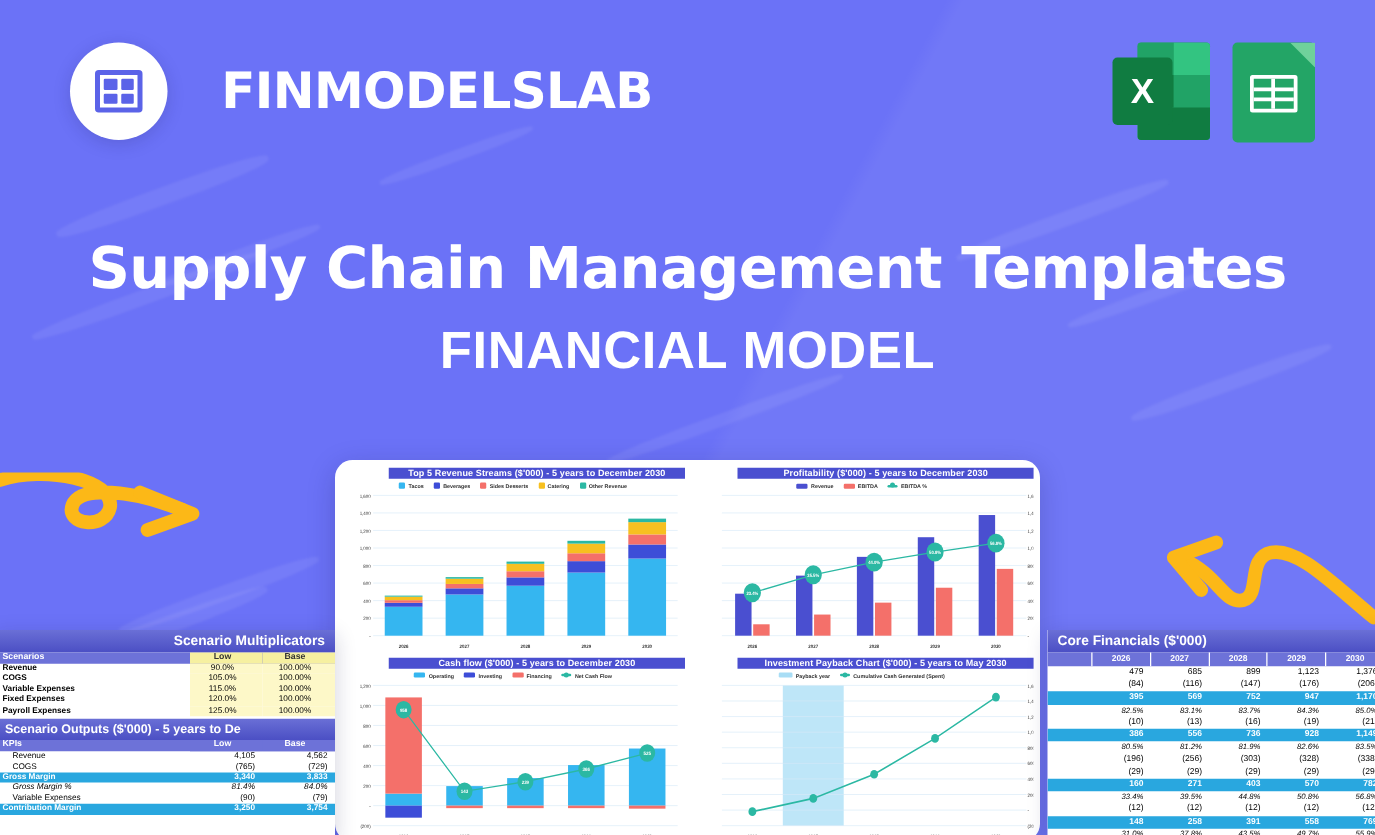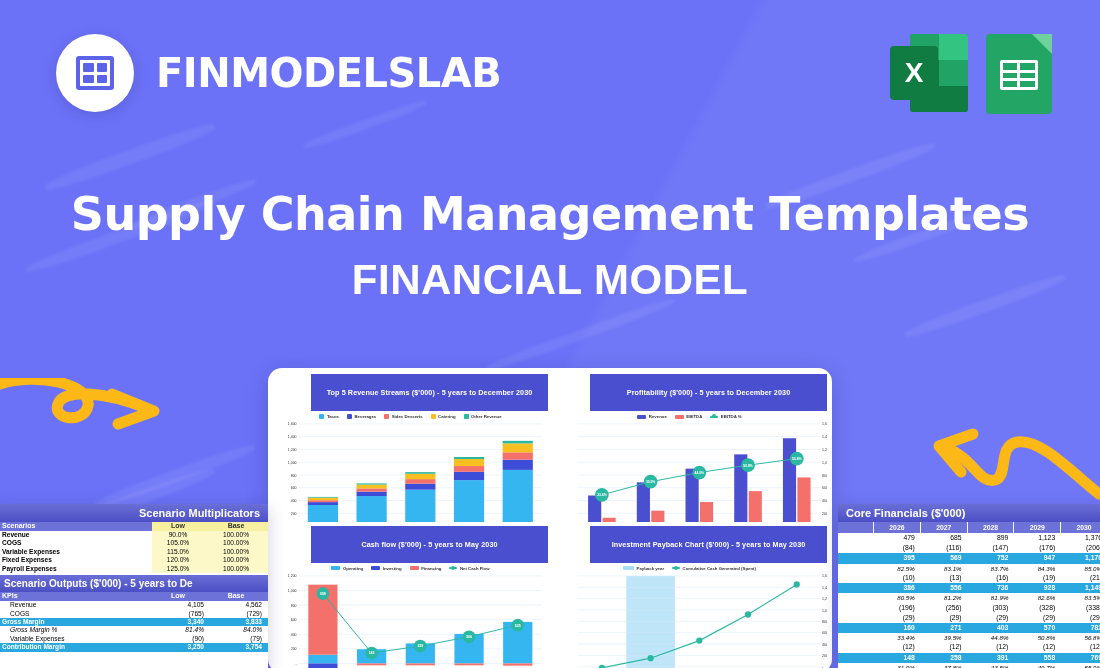--- a/index.html
+++ b/index.html
@@ -36,7 +36,7 @@
   .brand-wrap{ display:flex; flex-direction:column; }
   .brand-main {
     color:#fff; font-weight:bold; font-size:40px; letter-spacing:-.5px; line-height:1;
-    font-family:"DejaVu Sans", sans-serif; position:relative;
+    font-family:"DejaVu Sans", sans-serif; position:relative;margin-left:21px;
   }
   .brand-sub {
     color:#fff; font-size:22px; letter-spacing:9px; margin-top:7px; font-weight:300;

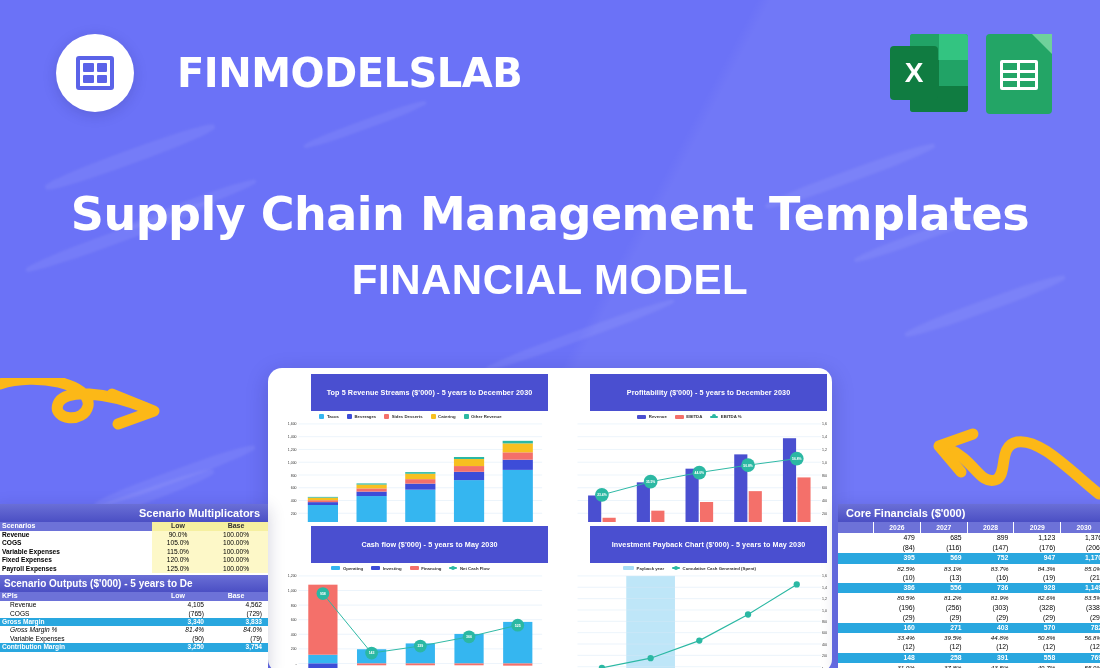--- a/index.html
+++ b/index.html
@@ -92,7 +92,7 @@
   .chart-card{ background:#fff; display:flex; flex-direction:column; overflow:hidden;}
   .chart-title{
     background:#4a4fd0; color:#fff; font-size:7.2px; font-weight:bold; text-align:center;
-    padding:14px 2px; letter-spacing:.1px; white-space:nowrap;margin-left:38px;
+    padding:0 2px; letter-spacing:.1px; white-space:nowrap;margin-left:38px;
   }
   .chart-legend{ display:flex; justify-content:center; gap:8px; padding:3px 0 1px; }
   .chart-legend .li{ display:flex; align-items:center; gap:2.5px; font-size:4.3px; font-weight:bold; color:#333; white-space:nowrap;}

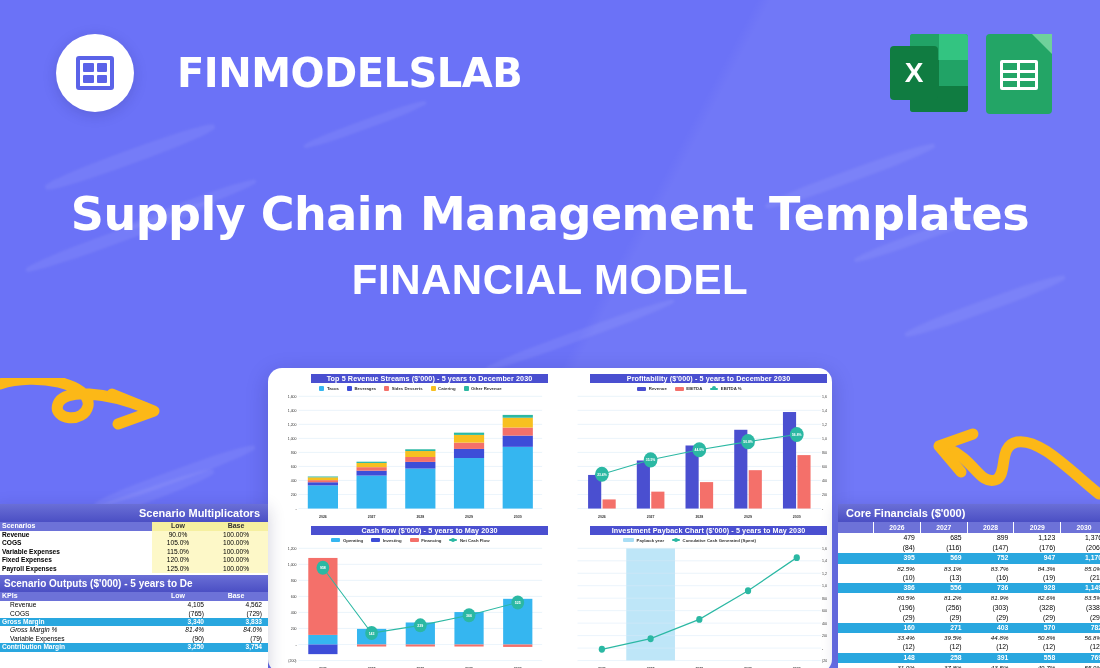--- a/index.html
+++ b/index.html
@@ -344,7 +344,7 @@
   </div>
 
   <div class="chart-card">
-    <div class="chart-title">Cash flow ($'000) - 5 years to May 2030</div>
+    <div class="chart-title">Cash flow ($'000) - 5 years to December 2030</div>
     <div class="chart-legend">
       <span class="li">
           <span class="sw" style="background:#35b6f0;width:9px;height:4px;"></span>

